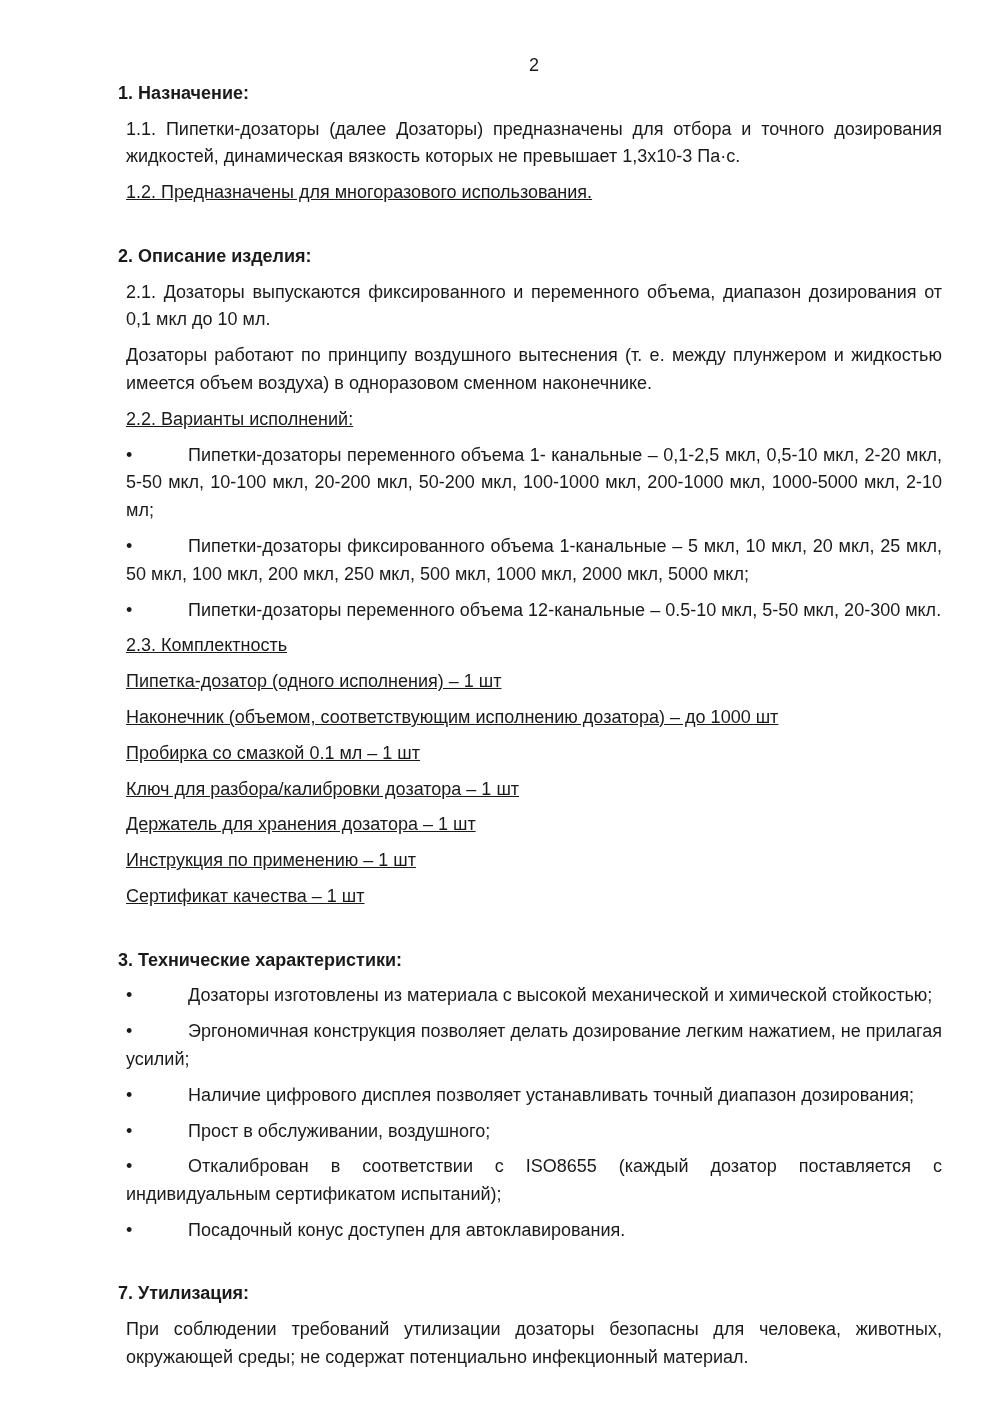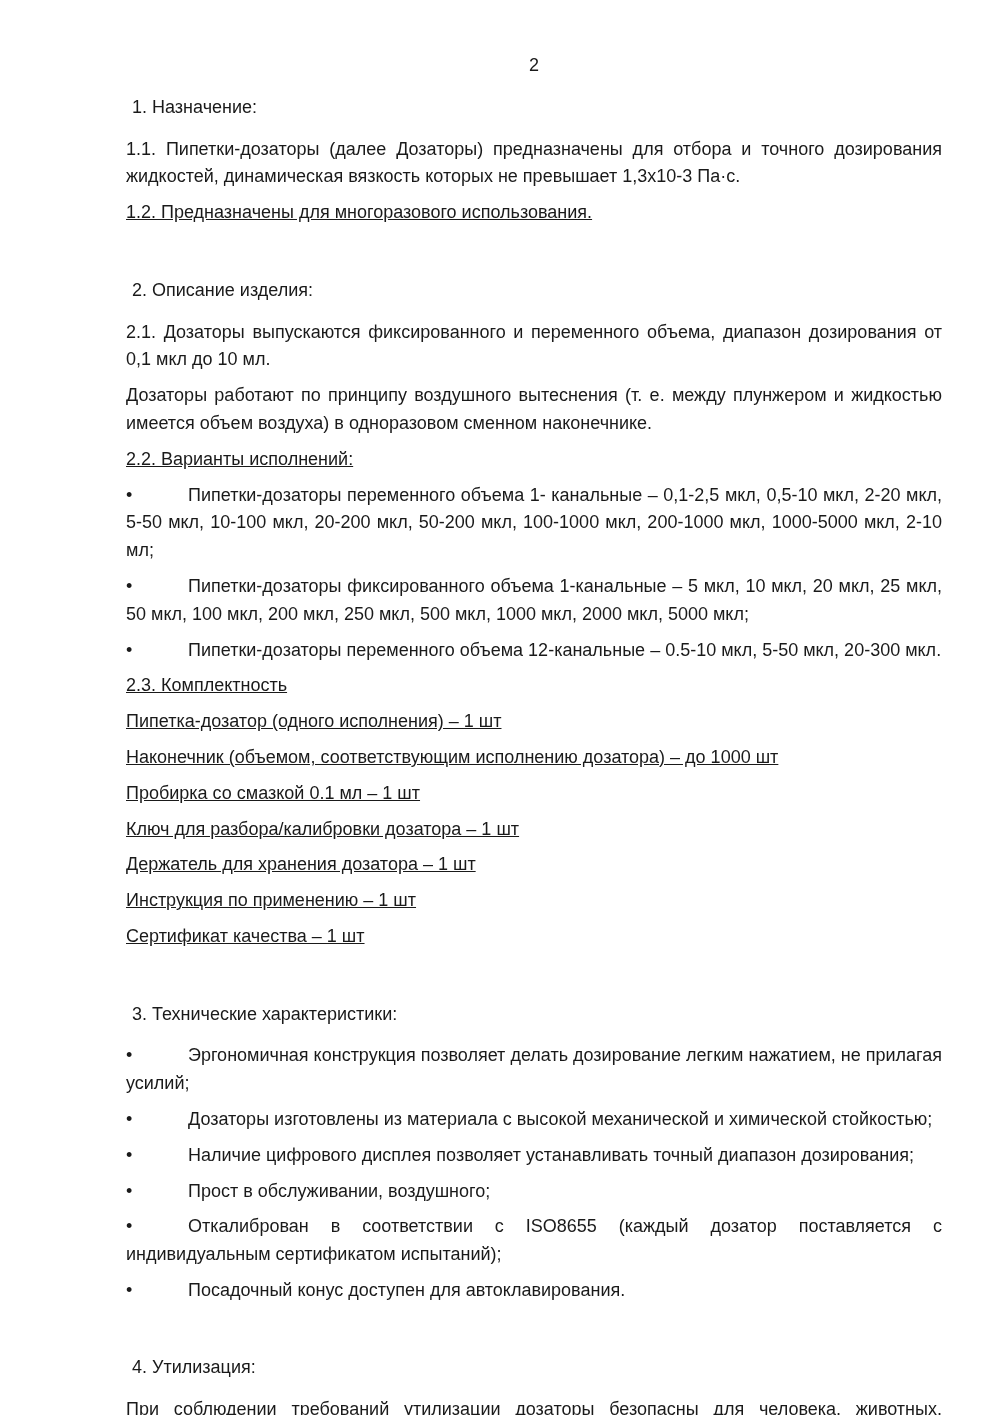--- a/index.html
+++ b/index.html
@@ -26,8 +26,8 @@
     text-align: center;
   }
   .h {
-    font-weight: normal;
-    margin: 14px;
+    font-weight: bold;
+    margin: 0;
   }
   p {
     margin: 8px;

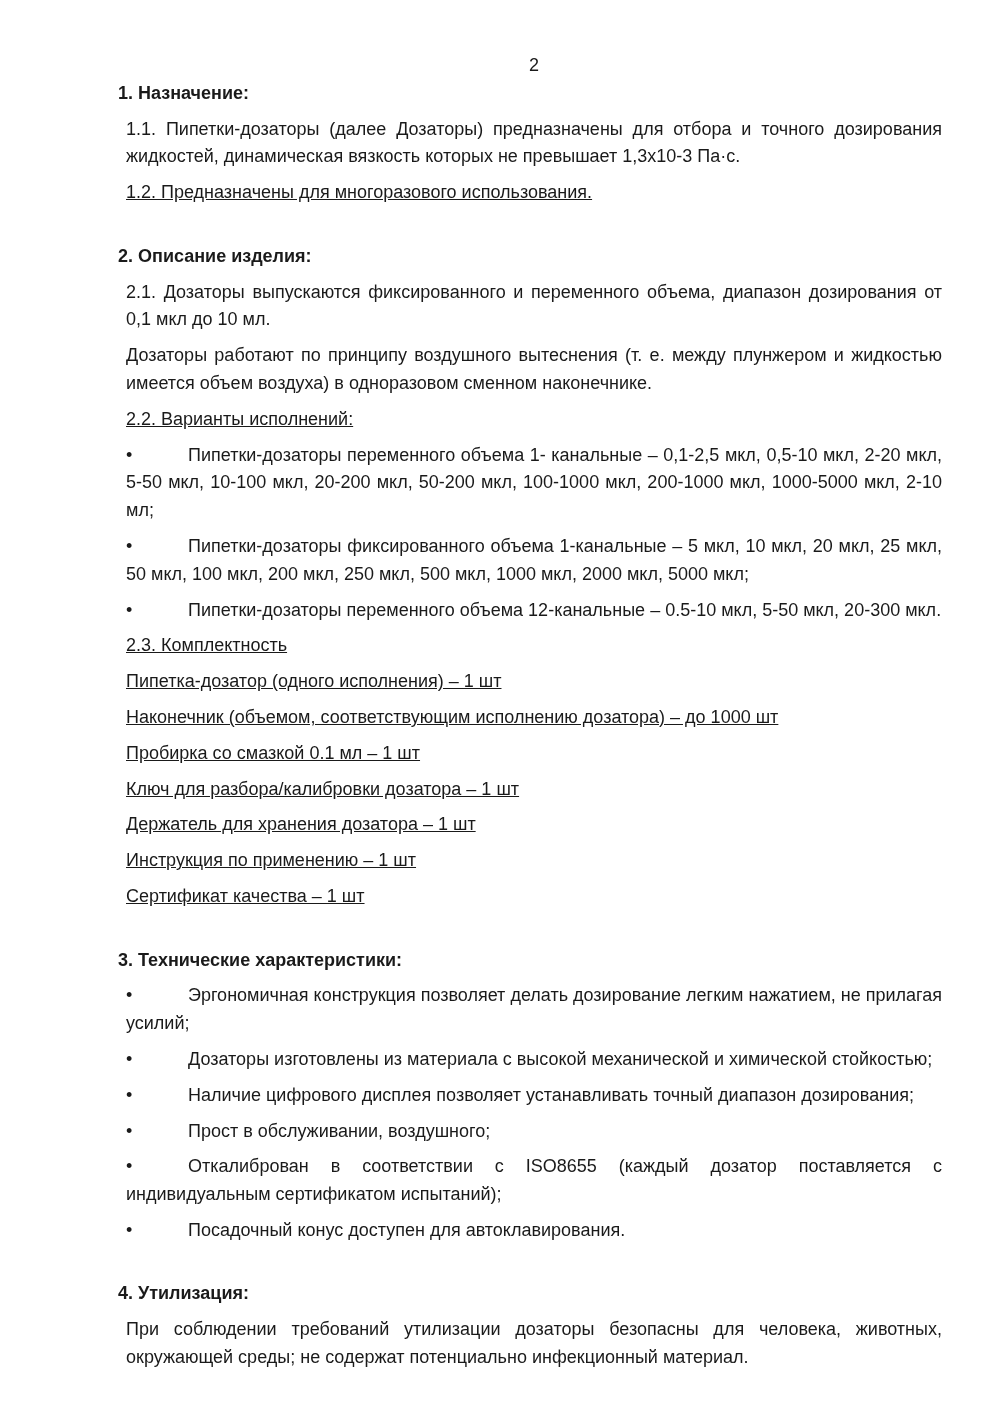--- a/index.html
+++ b/index.html
@@ -80,8 +80,8 @@
   <div class="blank"></div>
 
   <p class="h">3. Технические характеристики:</p>
+  <p class="bullet"><span class="marker">•</span><span>Дозаторы изготовлены из материала с высокой механической и химической стойкостью;</span></p>
   <p class="bullet"><span class="marker">•</span><span>Эргономичная конструкция позволяет делать дозирование легким нажатием, не прилагая усилий;</span></p>
-  <p class="bullet"><span class="marker">•</span><span>Дозаторы изготовлены из материала с высокой механической и химической стойкостью;</span></p>
   <p class="bullet"><span class="marker">•</span><span>Наличие цифрового дисплея позволяет устанавливать точный диапазон дозирования;</span></p>
   <p class="bullet"><span class="marker">•</span><span>Прост в обслуживании, воздушного;</span></p>
   <p class="bullet"><span class="marker">•</span><span>Откалиброван в соответствии с ISO8655 (каждый дозатор поставляется с индивидуальным сертификатом испытаний);</span></p>

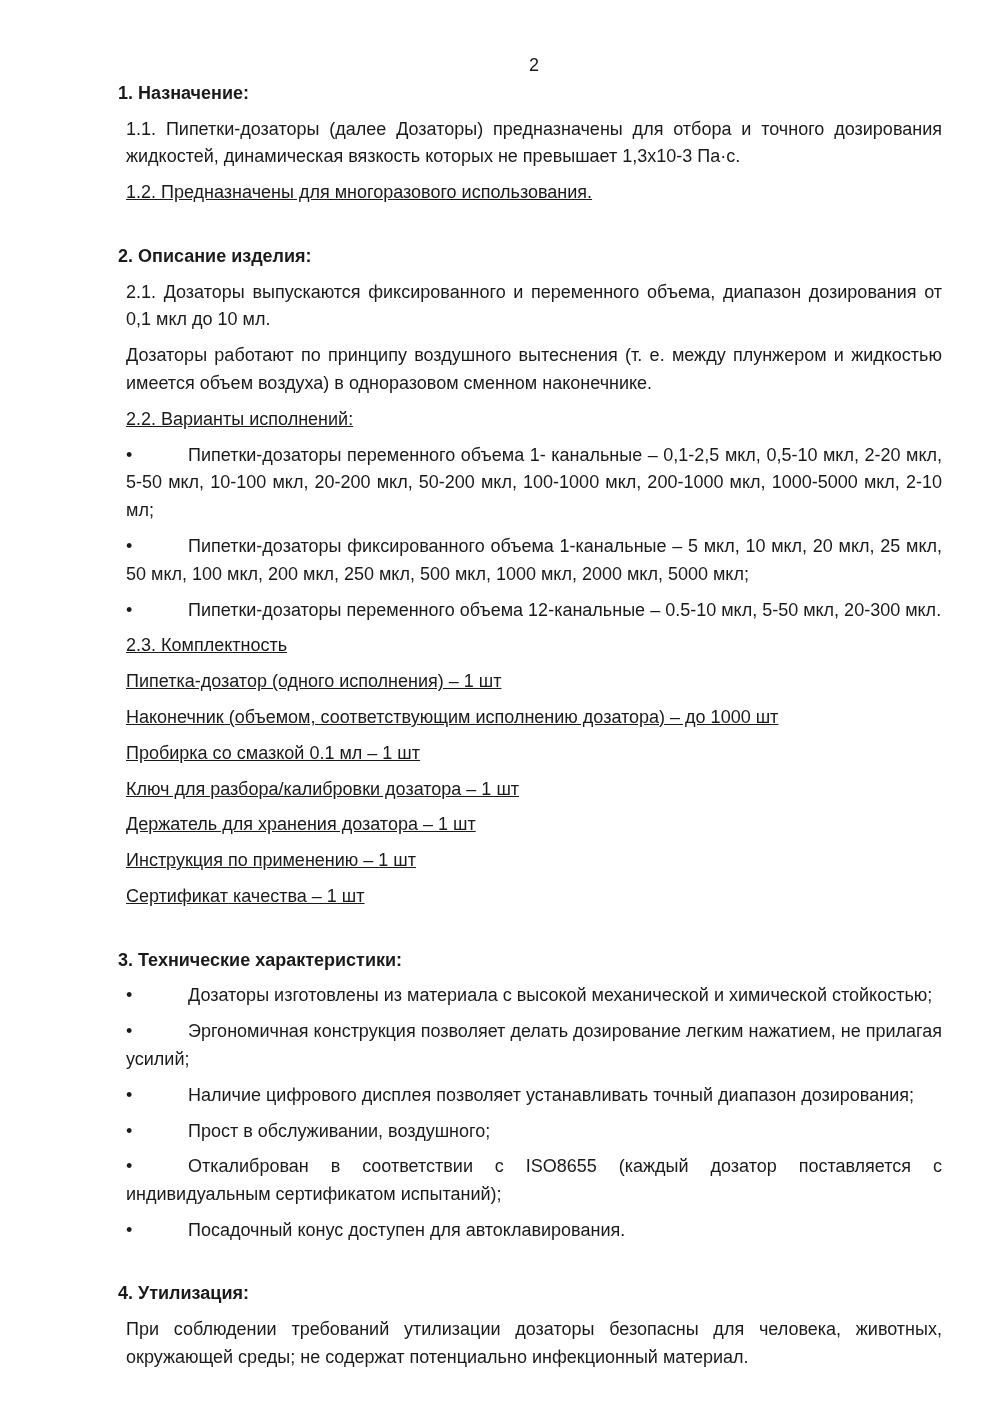--- a/index.html
+++ b/index.html
@@ -89,7 +89,7 @@
 
   <div class="blank"></div>
 
-  <p class="h">4. Утилизация:</p>
+  <p class="h">7. Утилизация:</p>
   <p>При соблюдении требований утилизации дозаторы безопасны для человека, животных, окружающей среды; не содержат потенциально инфекционный материал.</p>
 
 </div>

